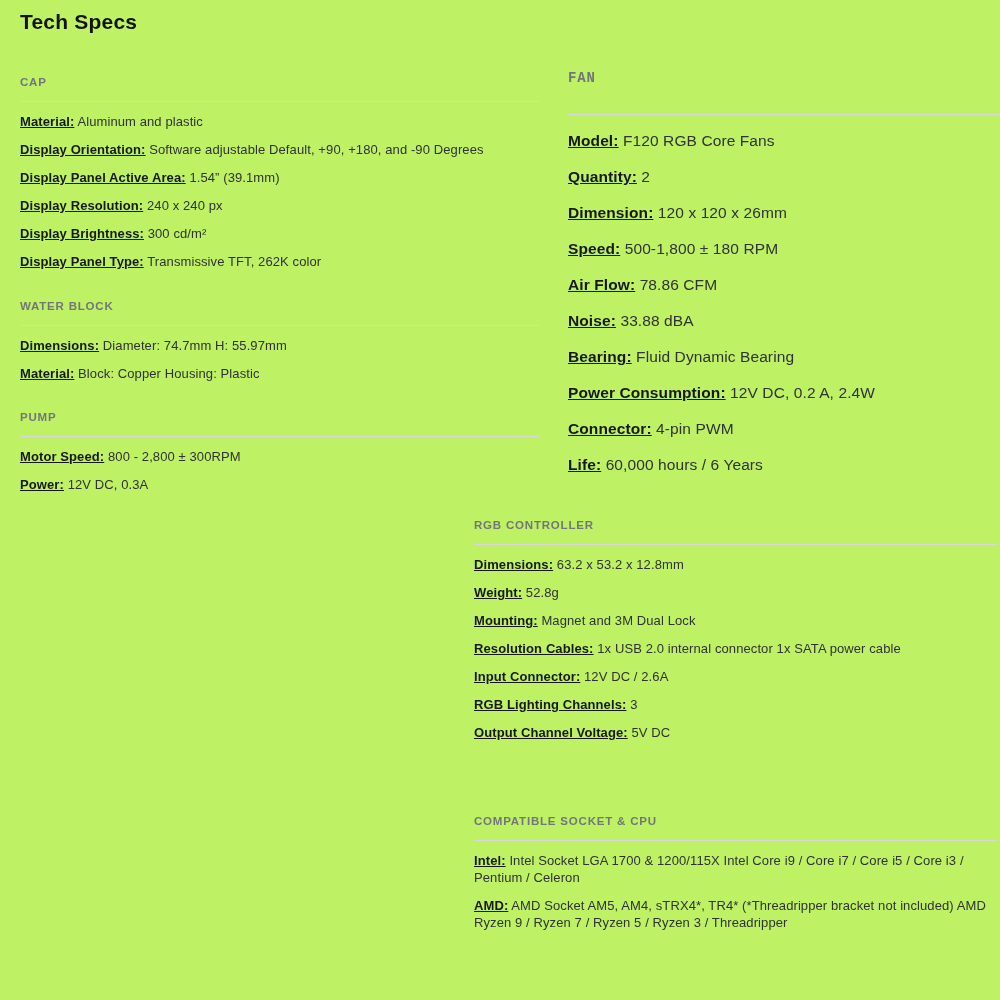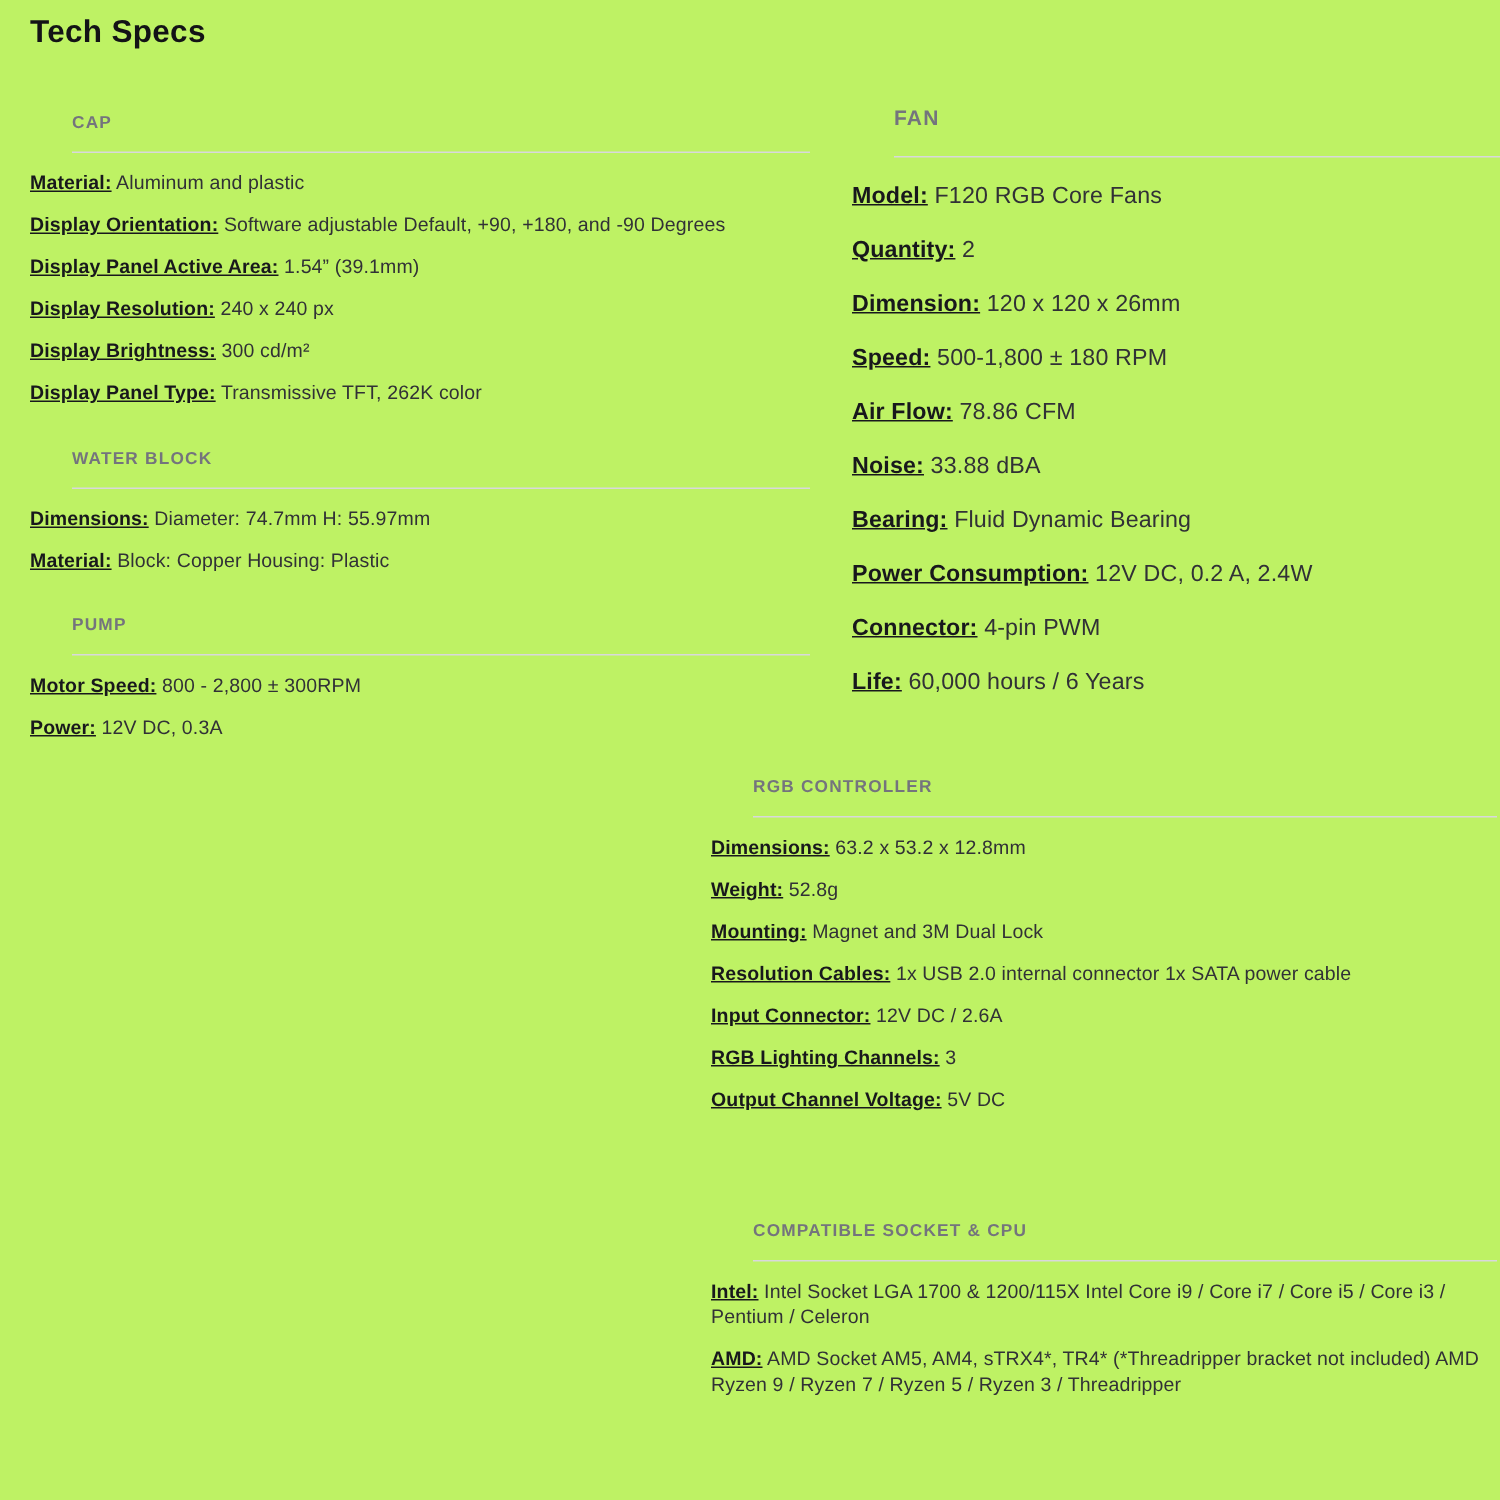--- a/index.html
+++ b/index.html
@@ -27,7 +27,6 @@
     letter-spacing:0.8px;
     padding-bottom:13px;
     border-bottom:1px solid #d8d8dc;
-    margin-left:28px;
   }
   .spec-row {
     margin-top:11px;

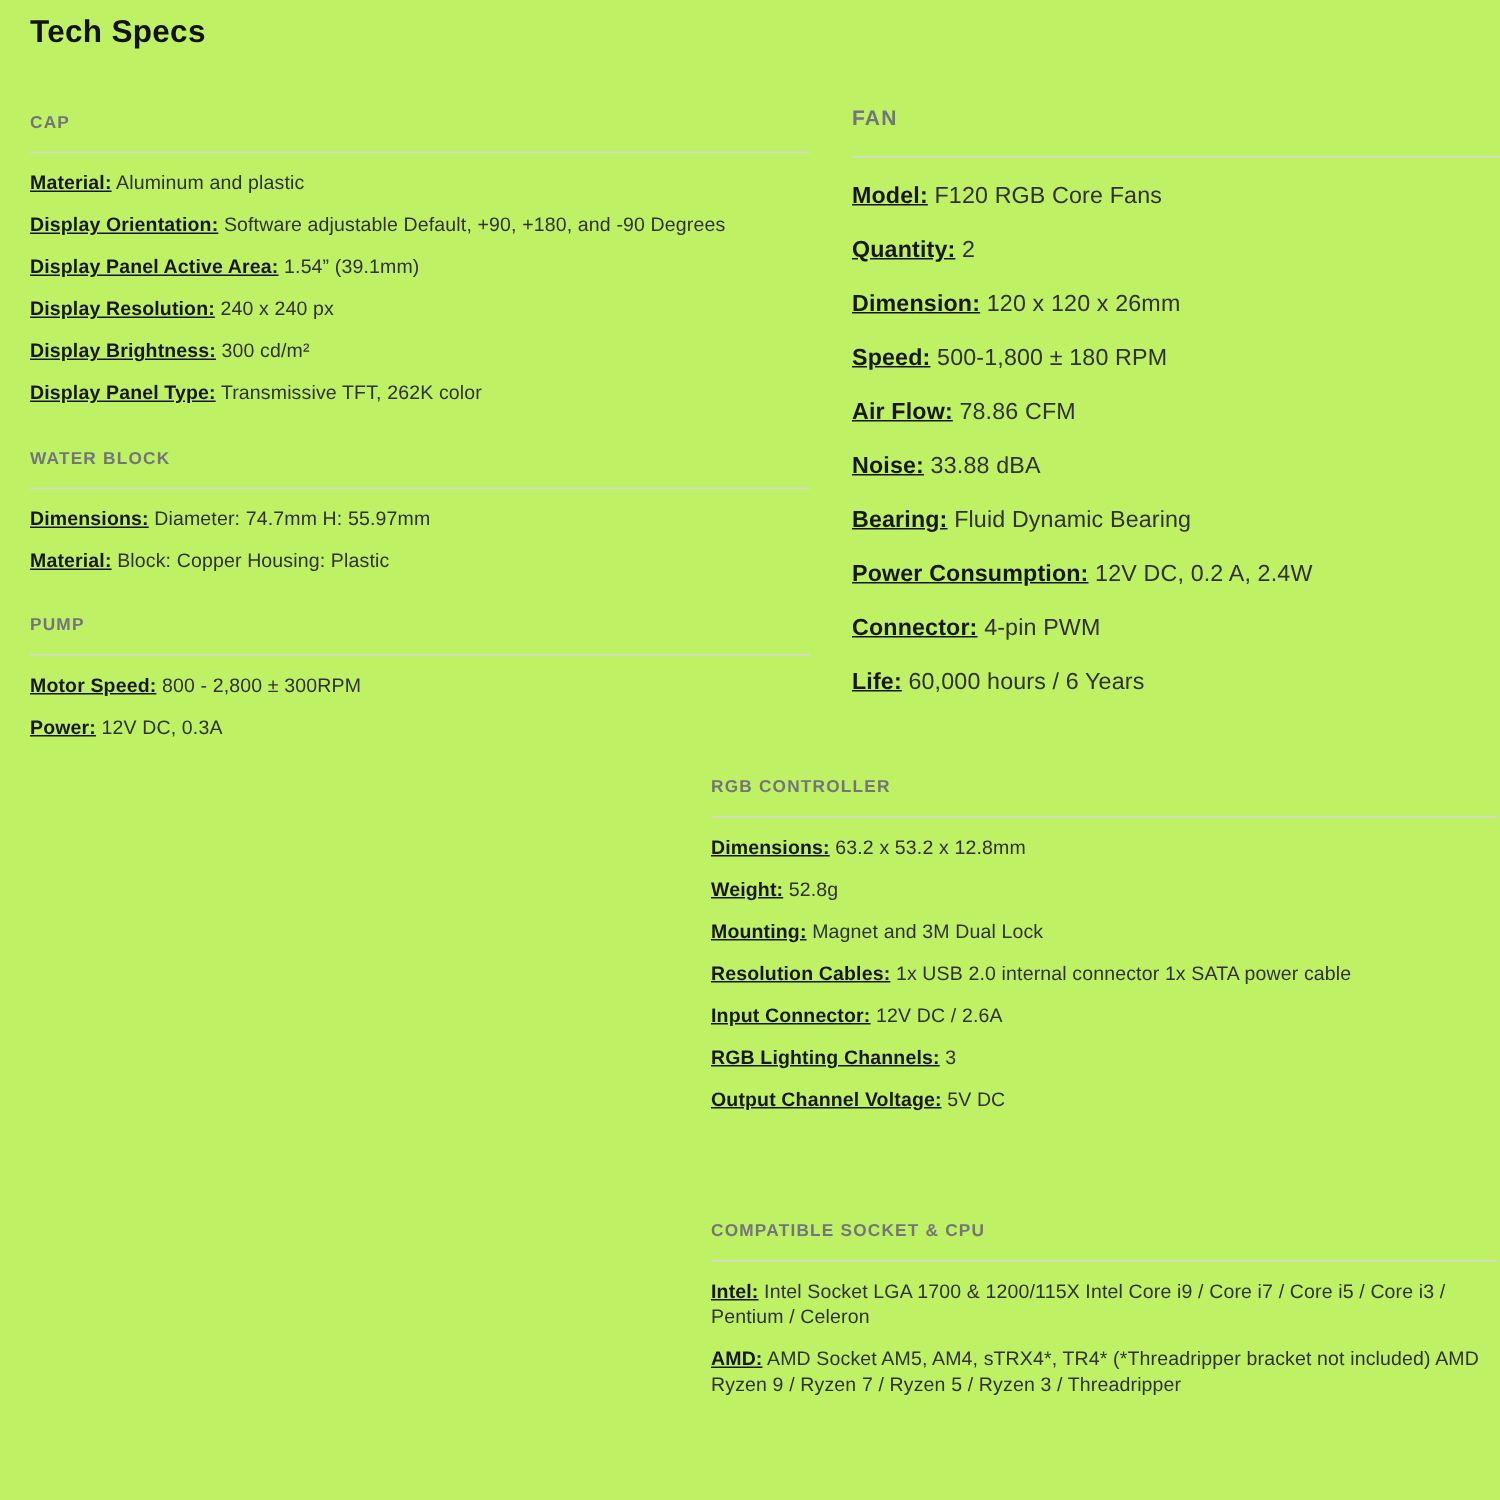--- a/index.html
+++ b/index.html
@@ -39,7 +39,7 @@
   .spec-value { font-weight:400; color:#313136; }
 
   
-  .fan .section-heading { font-size:14px; padding-bottom:18px; }
+  .fan .section-heading { font-size:14px; padding-bottom:28px;font-family:Liberation Mono, monospace; }
   .fan .spec-row { margin-top:16px; font-size:15.5px; line-height:20px; }
 
   

